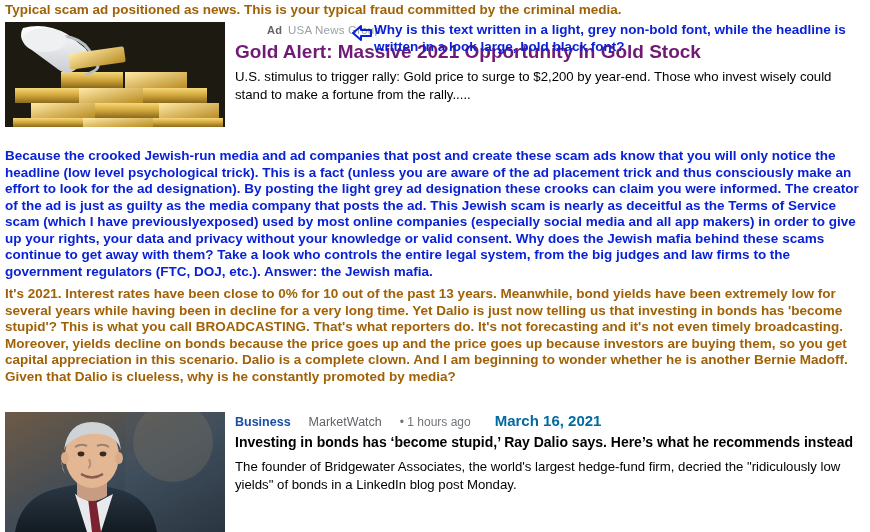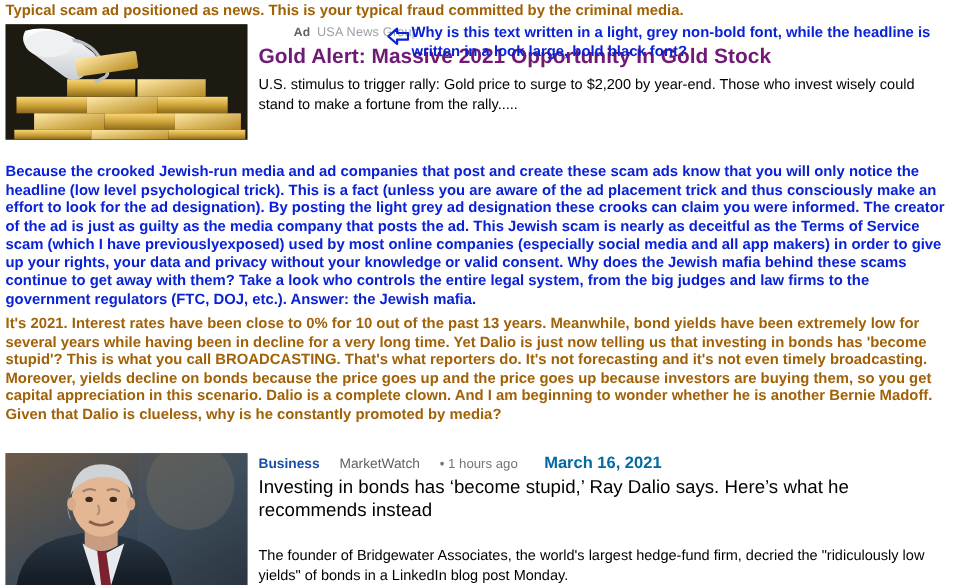--- a/index.html
+++ b/index.html
@@ -185,10 +185,10 @@
   }
   .headline-dalio {
     color: #000000;
-    font-size: 17px;
-    font-weight: normal;
+    font-size: 14px;
+    font-weight: bold;
     line-height: 21px;
-    margin: 2px 0 22px 0;
+    margin: 2px 0 5px 0;
   }
 
   

